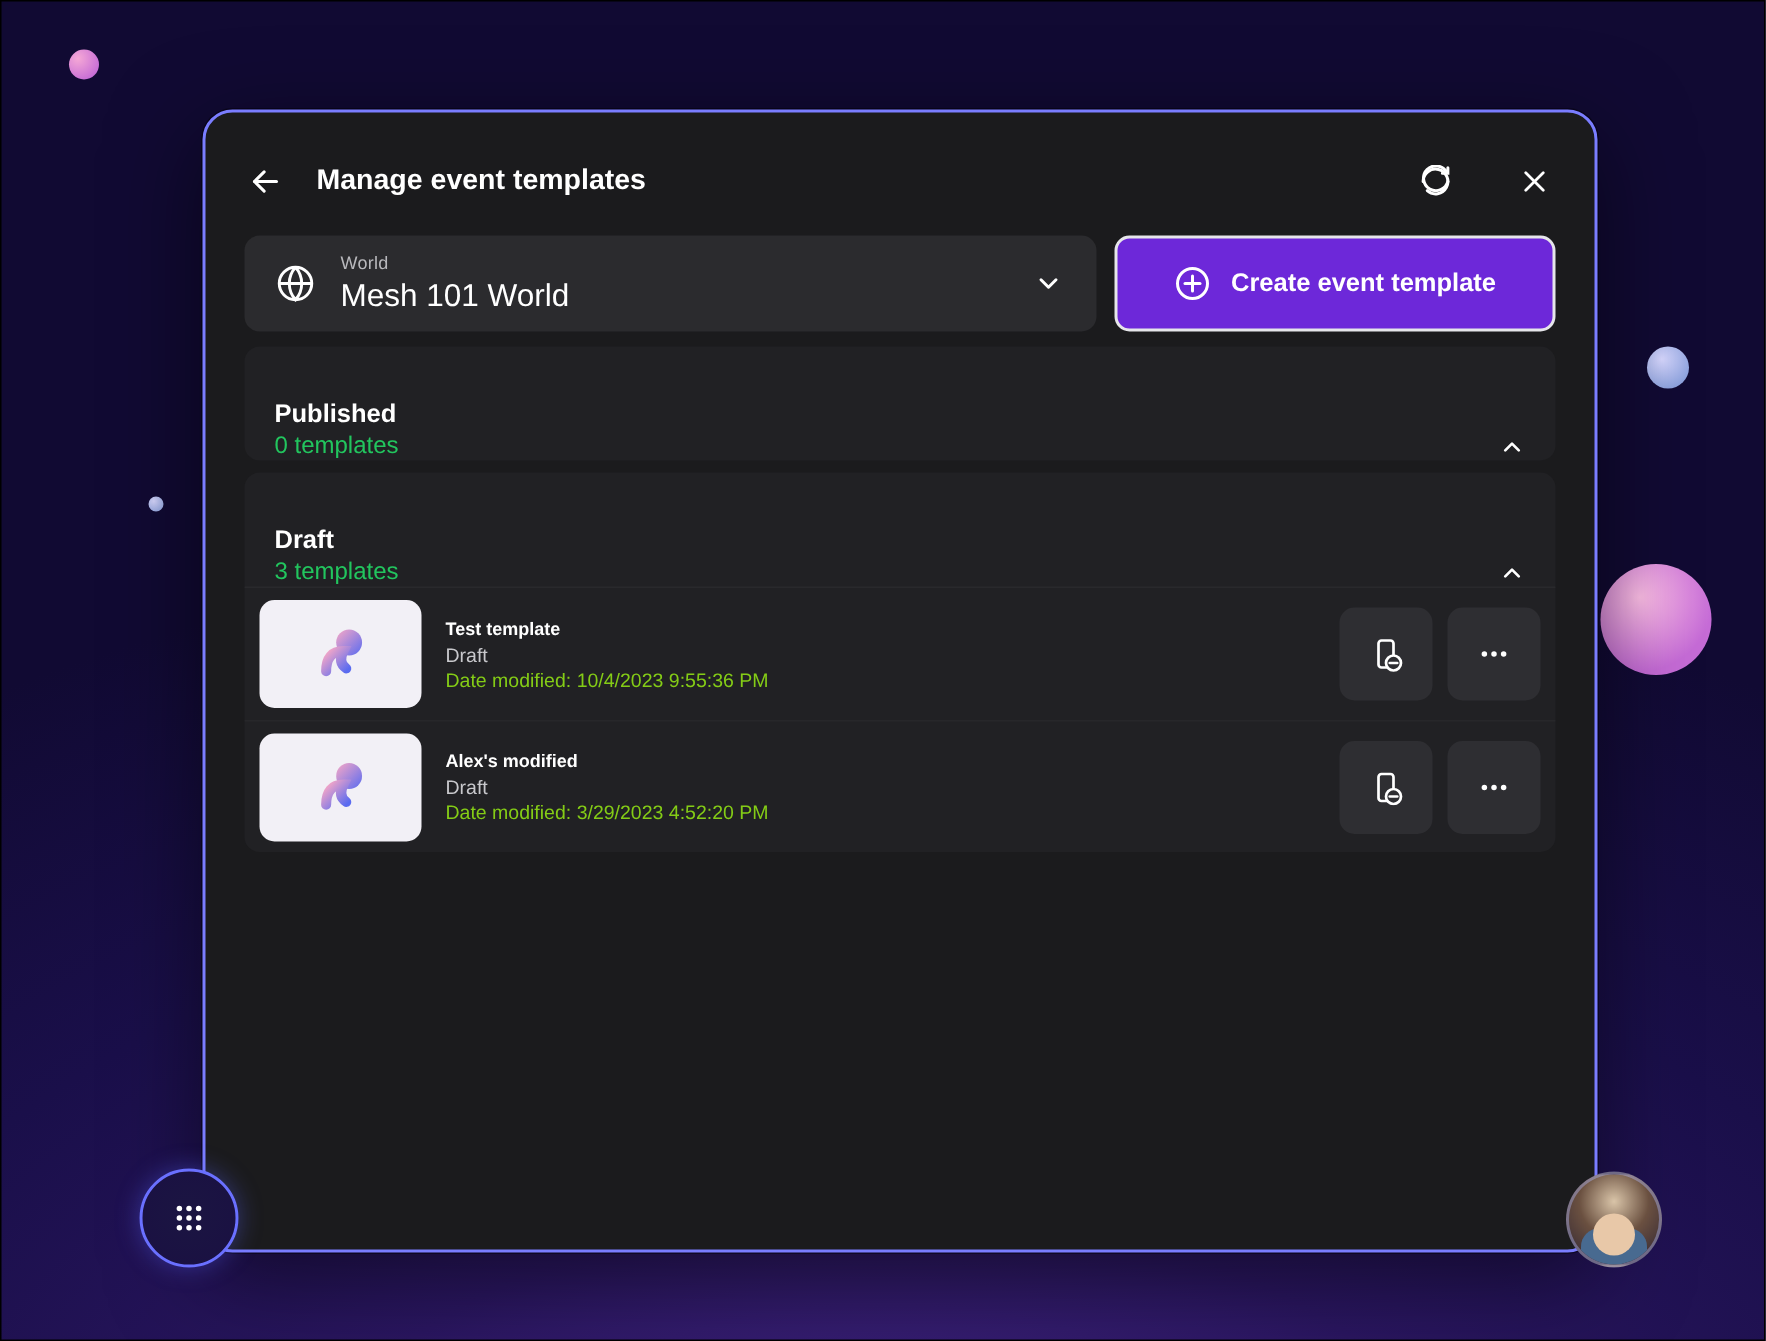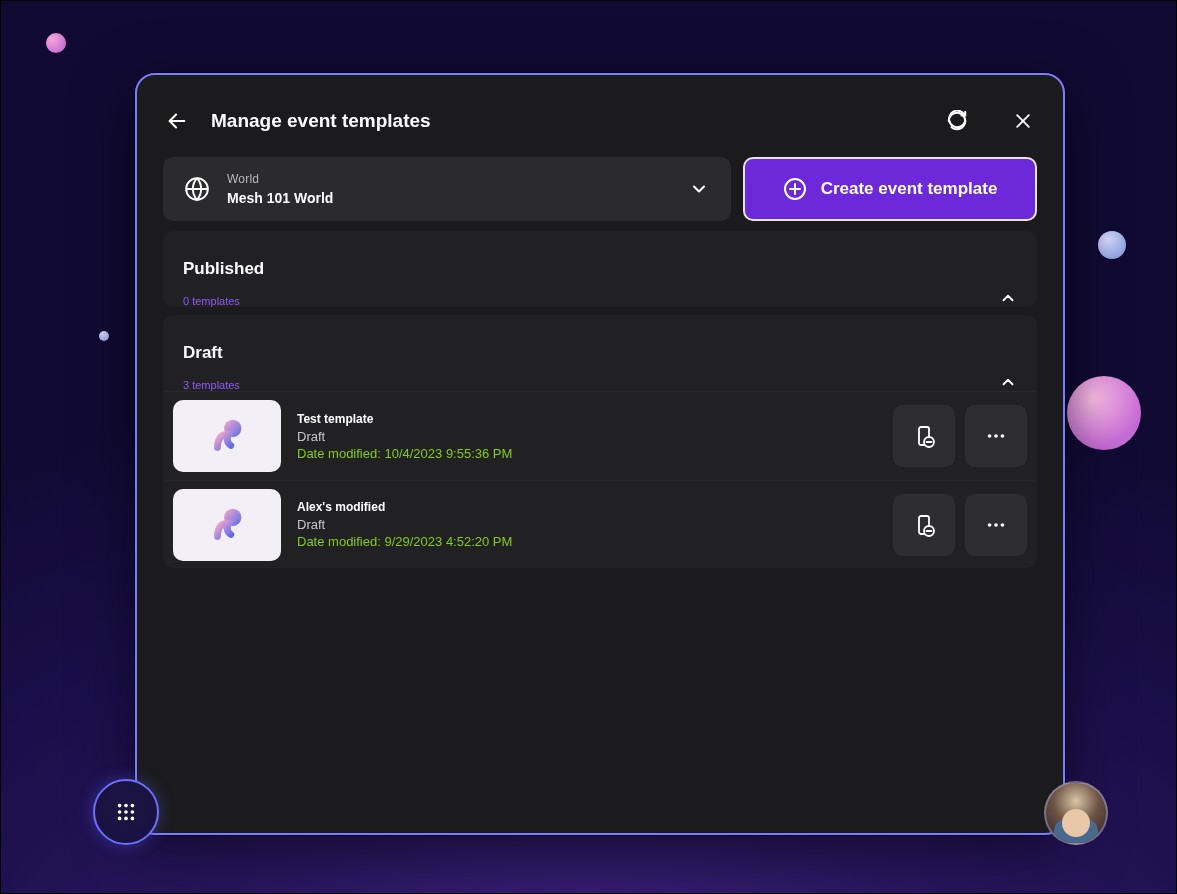--- a/index.html
+++ b/index.html
@@ -45,7 +45,7 @@
   .world-select .globe { width:32px; display:flex;align-items:center;justify-content:center;}
   .world-text { flex:1; margin-left: 14px;}
   .world-label { font-size: 12px; color: #b8b8bc; letter-spacing: .2px;}
-  .world-value { font-size: 14px; font-weight: 700; margin-top: 4px;}
+  .world-value { font-size: 21px; font-weight: 400; margin-top: 4px;}
   .create-btn {
     width: 294px; height: 64px; background: #6d28d9; border: 2px solid #e6e6ea;
     border-radius: 10px; display:flex; align-items:center; justify-content:center;

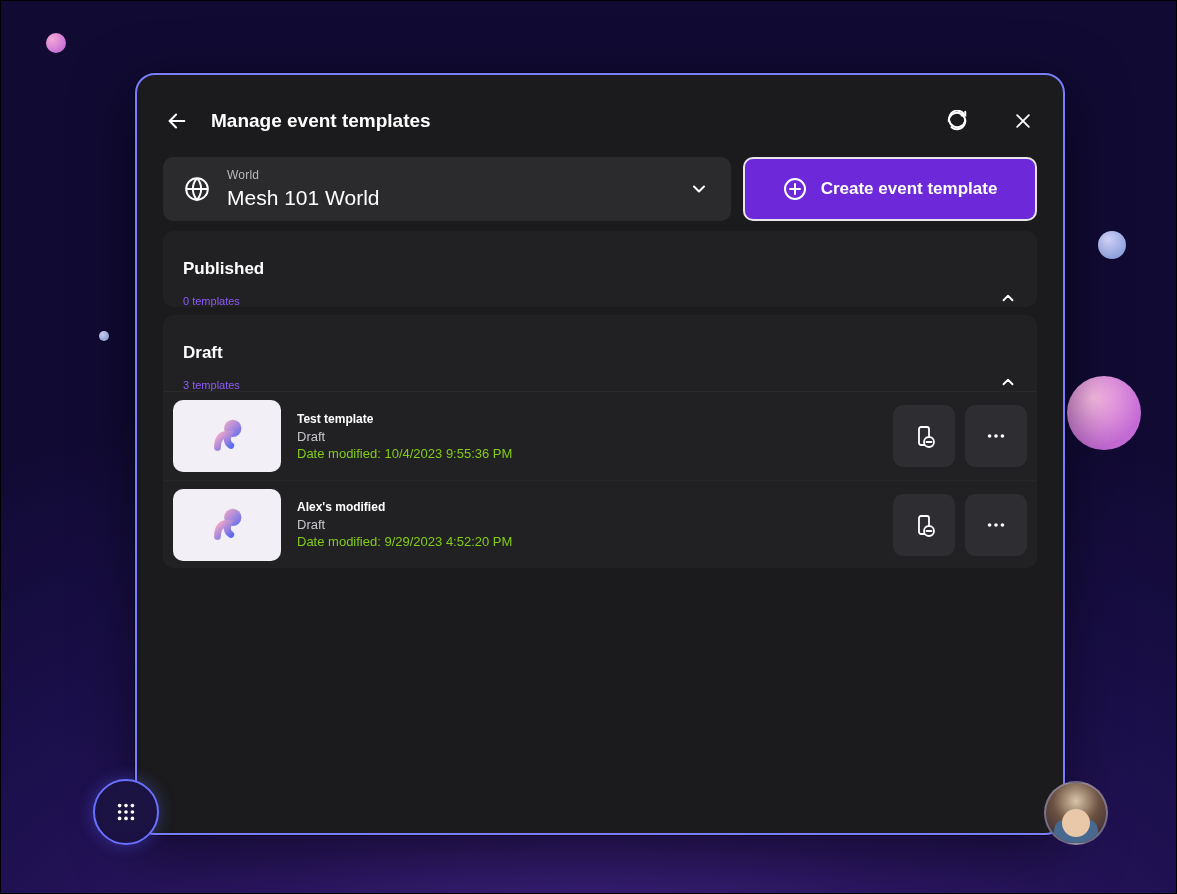--- a/index.html
+++ b/index.html
@@ -60,7 +60,7 @@
     cursor:pointer;
   }
   .section-title { font-size: 17px; font-weight: 700; }
-  .section-sub { font-size: 11px; color: #8b5cf6; margin-top:16px;}
+  .section-sub { font-size: 16px; color: #22c55e; margin-top:3px;}
   .section .rows { border-top: 1px solid rgba(255,255,255,0.04);}
   .row {
     height: 88px; display:flex; align-items:center; padding: 0 10px; gap: 16px;

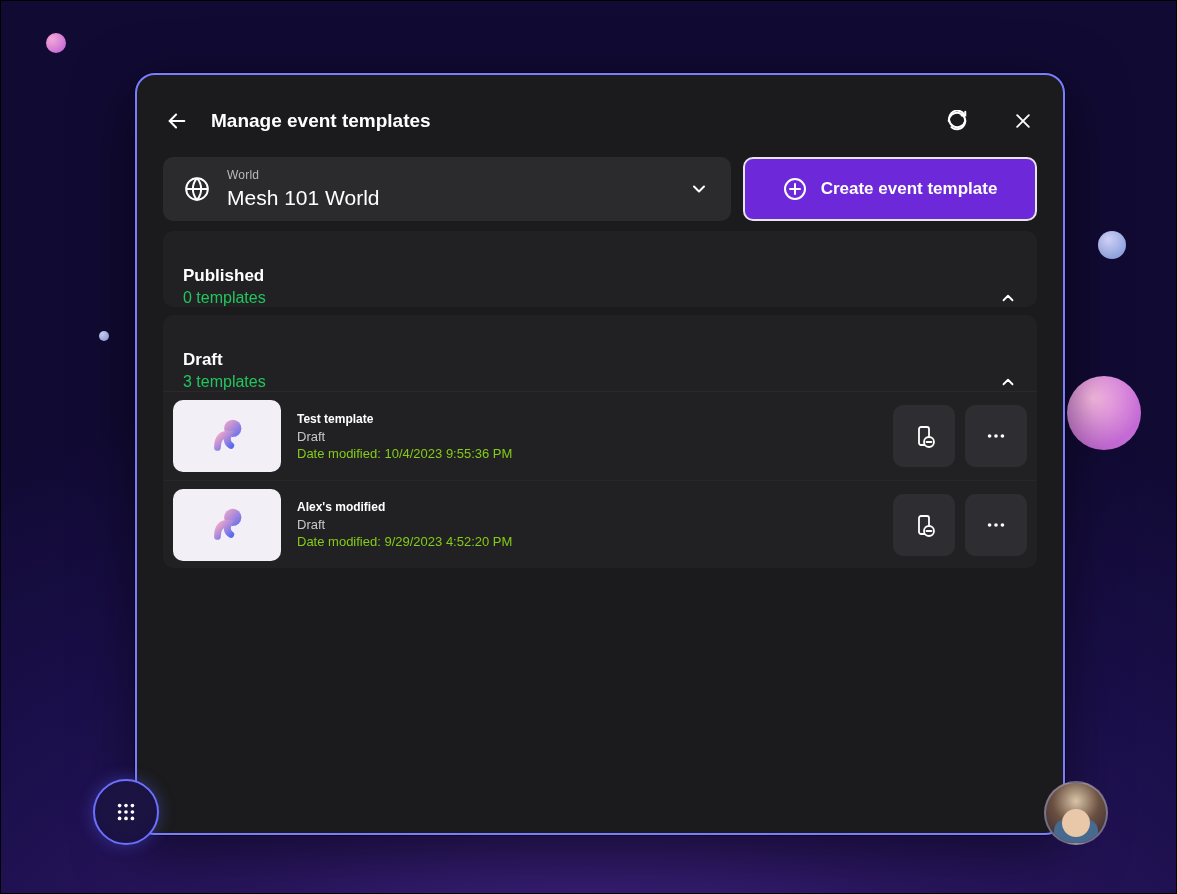--- a/index.html
+++ b/index.html
@@ -239,7 +239,7 @@
         <div class="row-text">
           <div class="row-title">Alex's modified</div>
           <div class="row-status">Draft</div>
-          <div class="row-date">Date modified: 9/29/2023 4:52:20 PM</div>
+          <div class="row-date">Date modified: 3/29/2023 4:52:20 PM</div>
         </div>
         <div class="row-actions">
           <div class="icon-btn">

